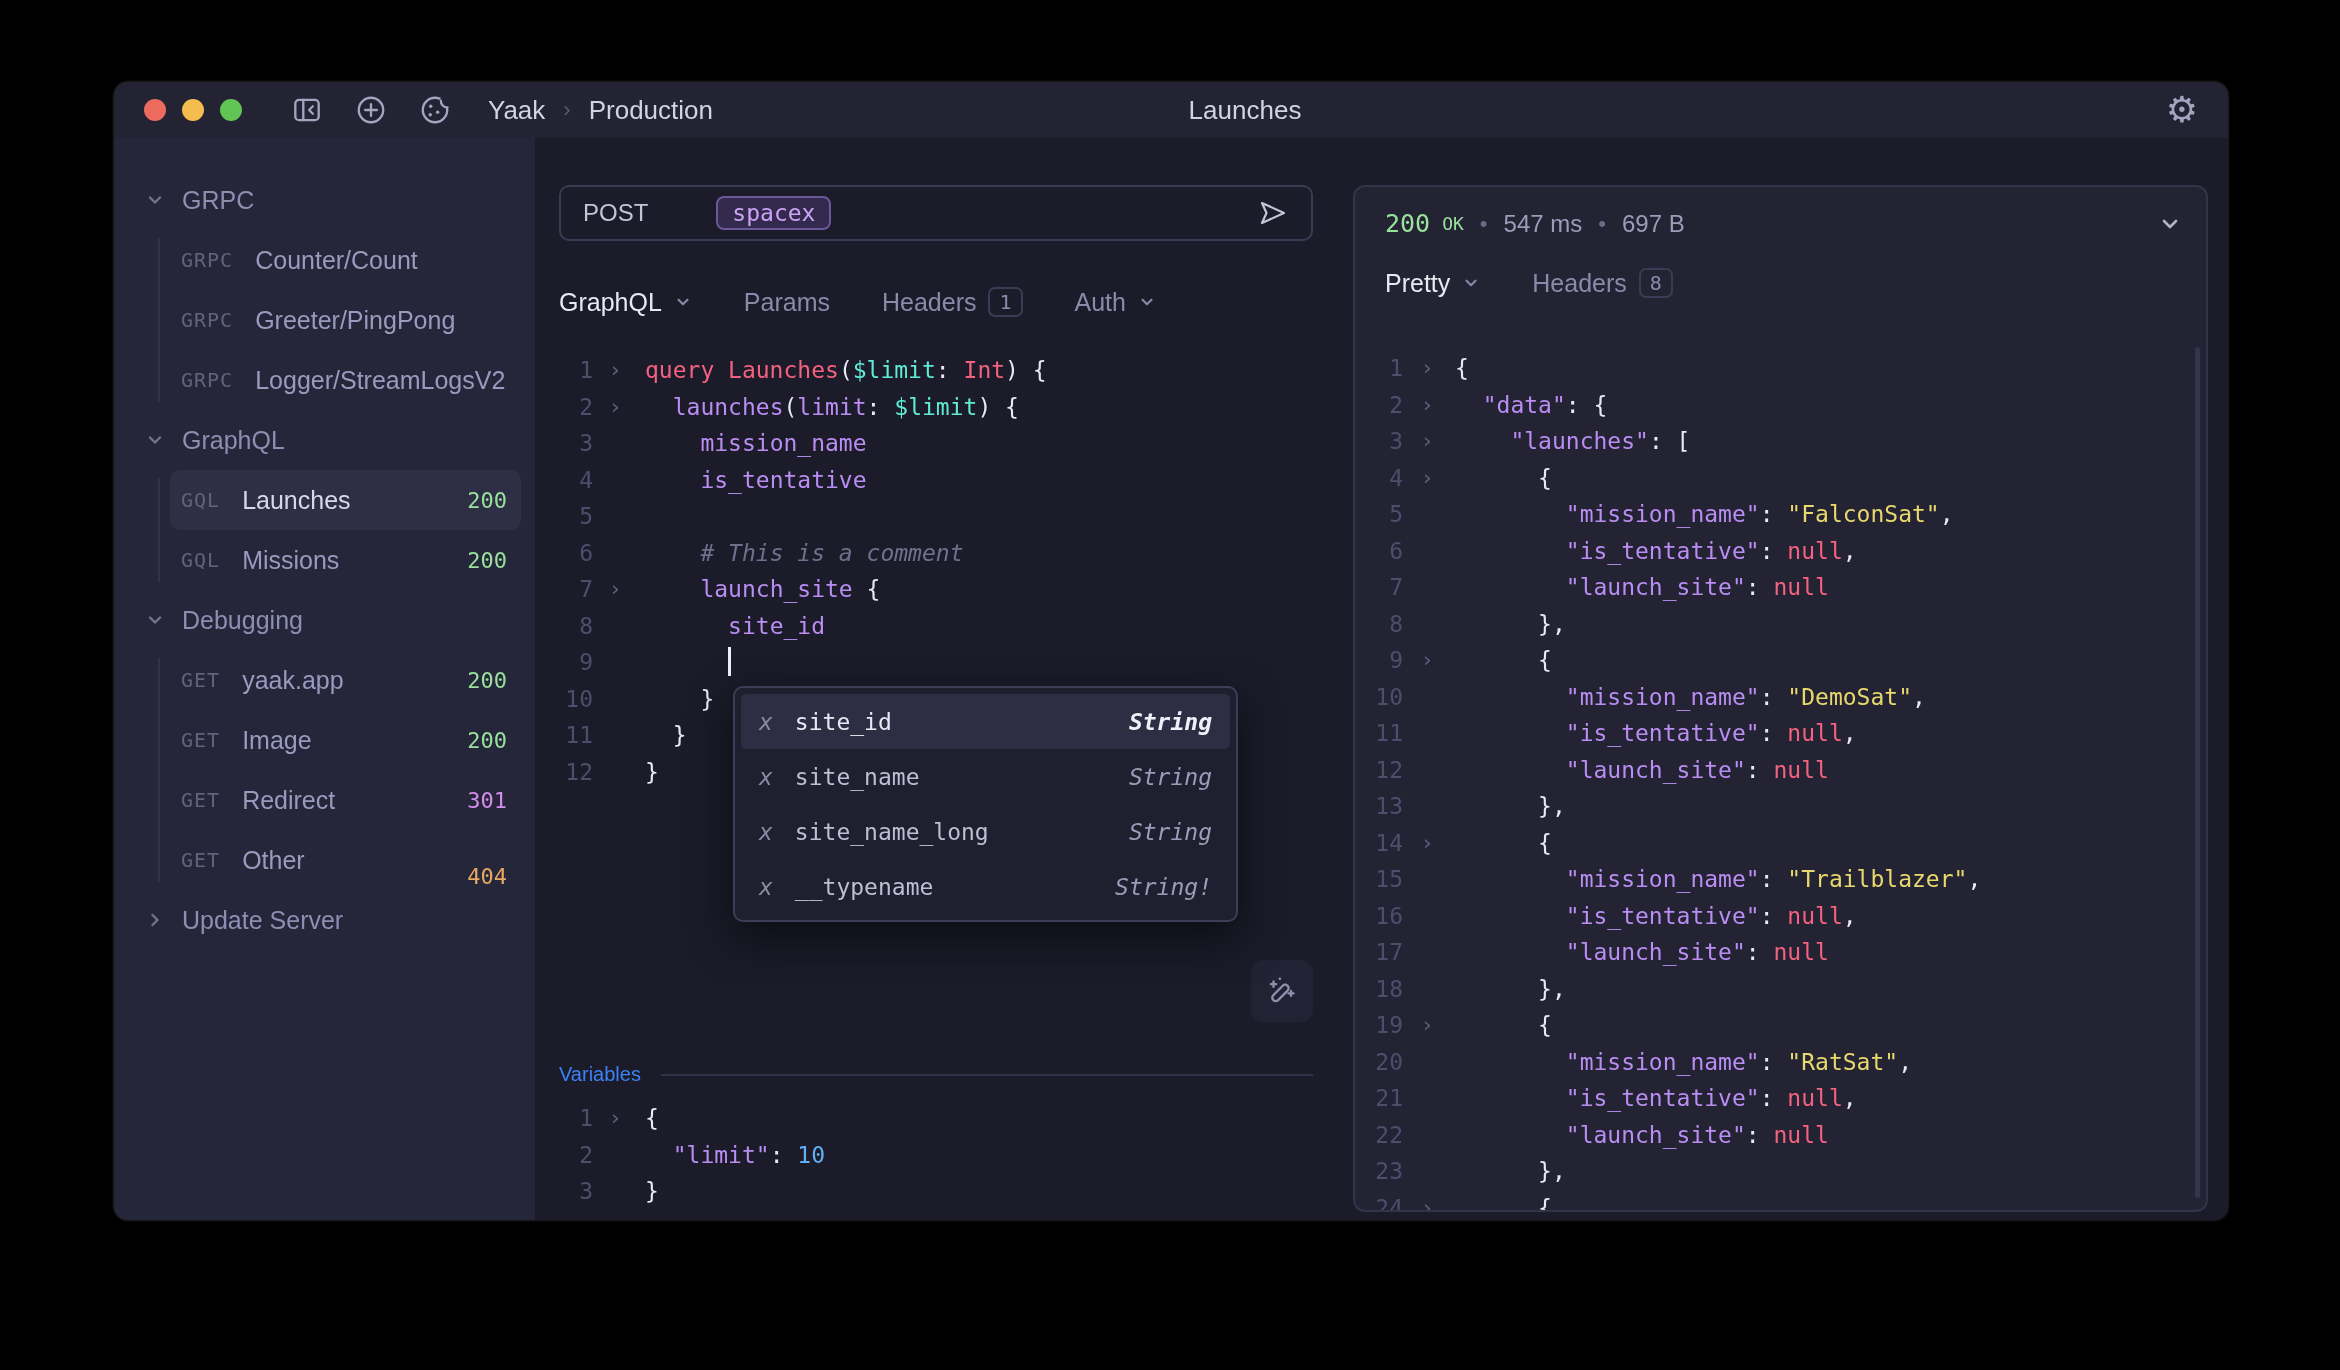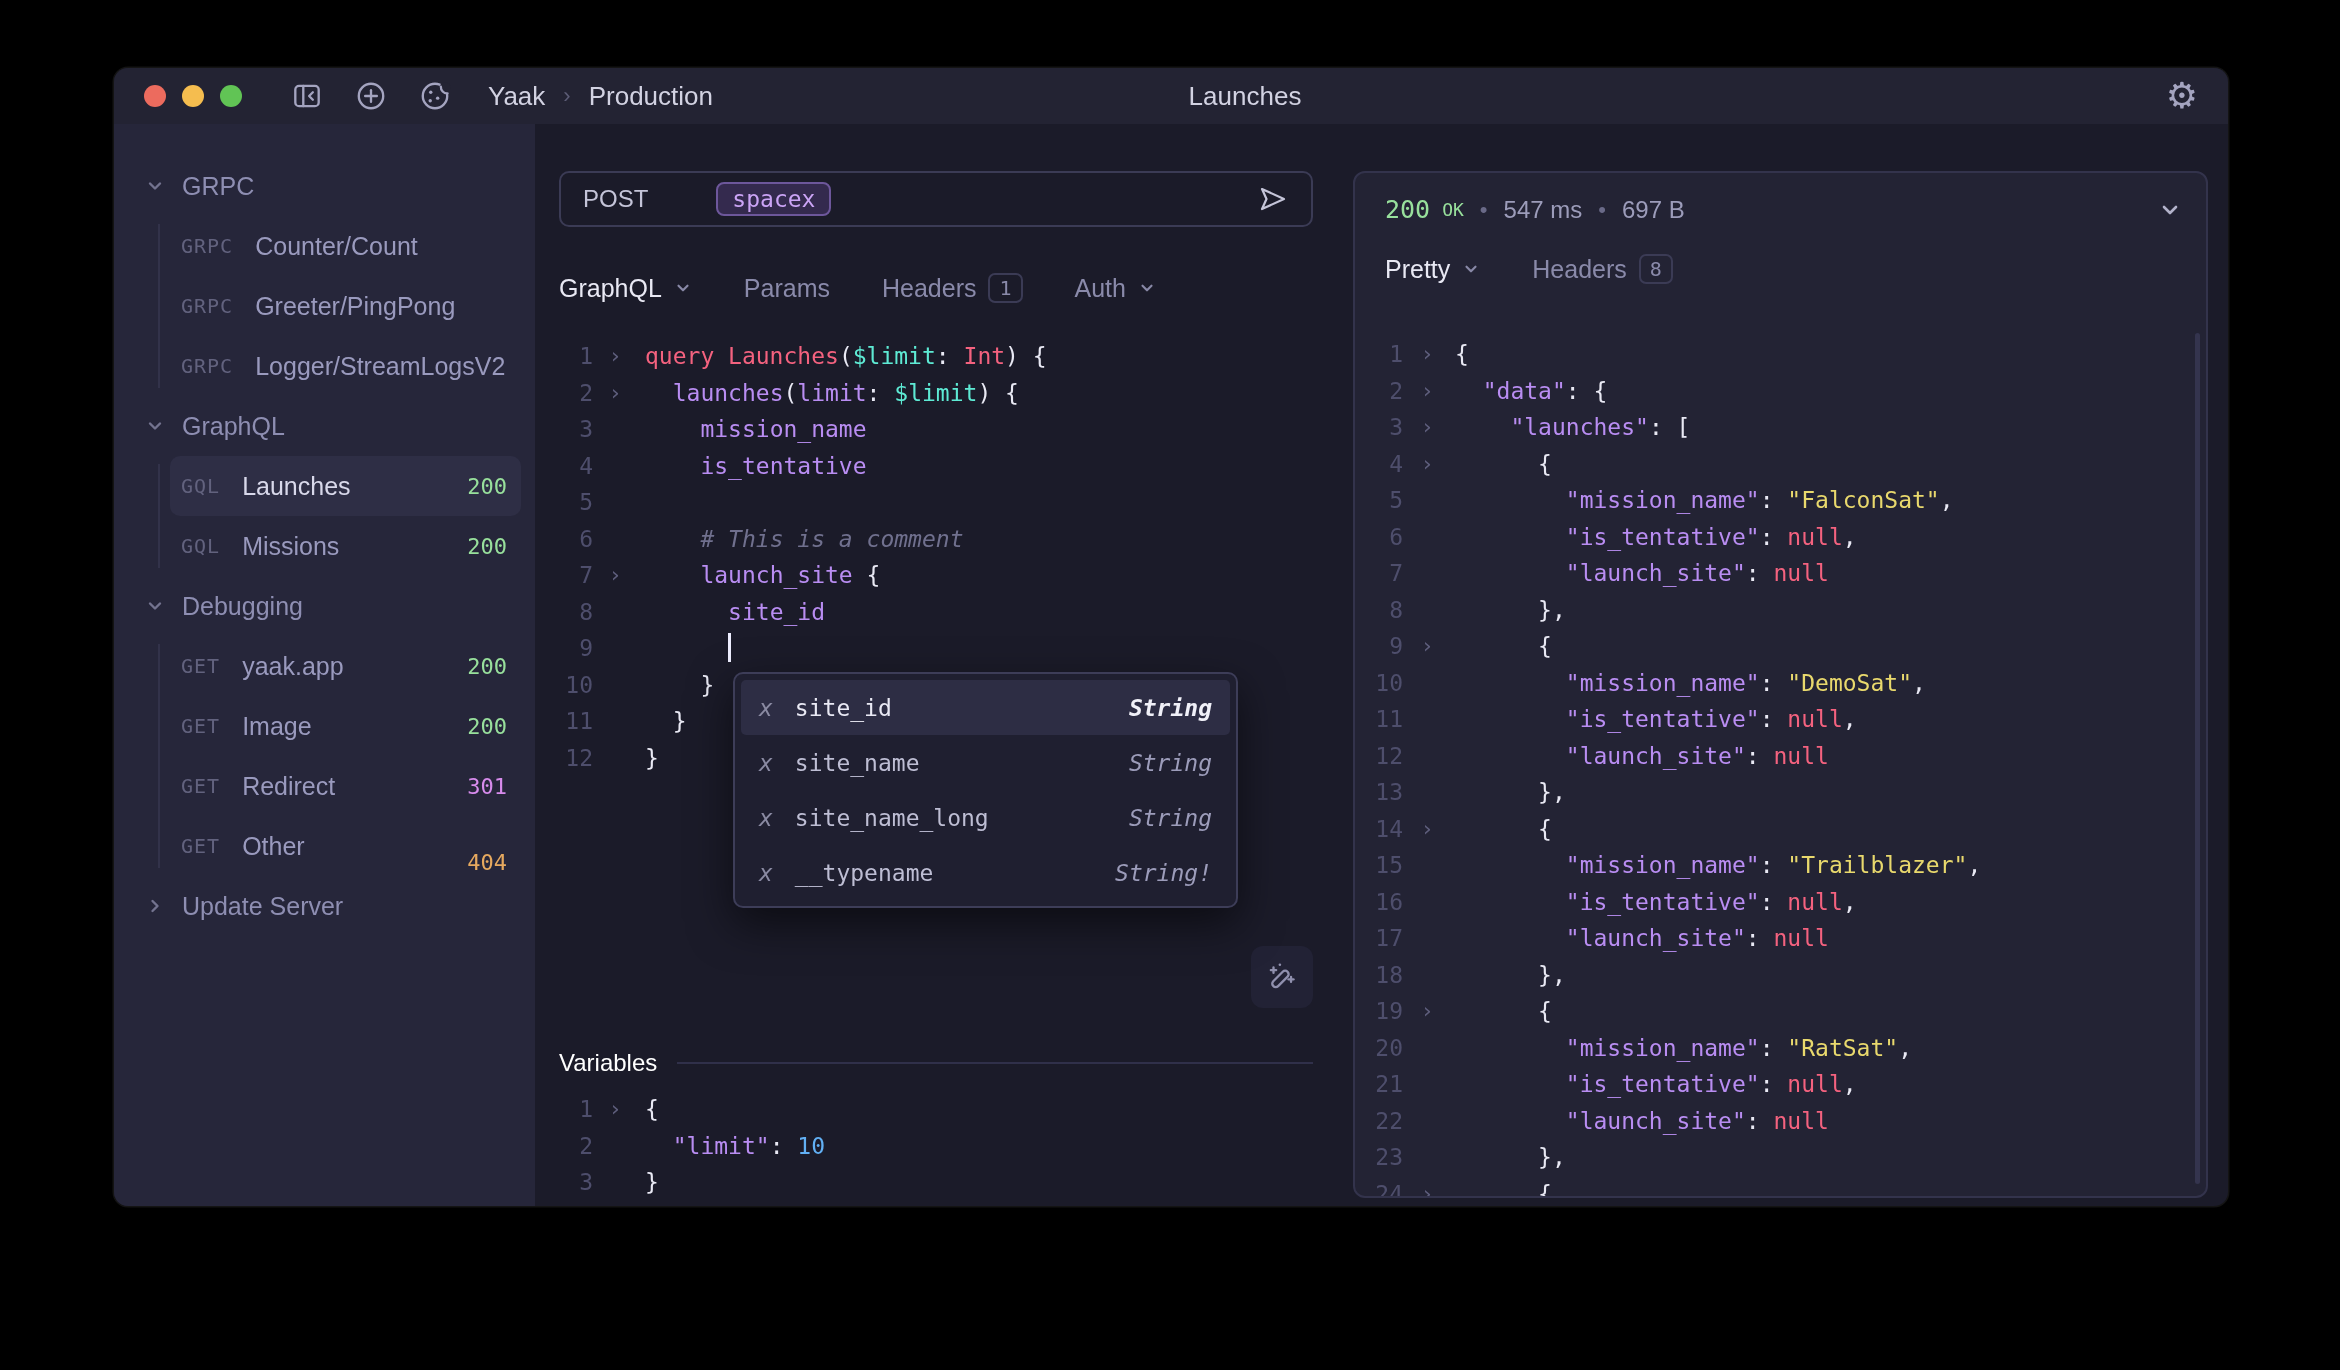--- a/index.html
+++ b/index.html
@@ -5,7 +5,7 @@
   * { margin:0; padding:0; box-sizing:border-box; }
   html,body { width:2340px; height:1370px; background:#000; font-family:"Liberation Sans",sans-serif; overflow:hidden; }
 
-  .window { position:absolute; left:114px; top:68px; width:2114px; height:1138px;
+  .window { position:absolute; left:114px; top:82px; width:2114px; height:1138px;
     background:#1b1b29; border-radius:14px; overflow:hidden;
     box-shadow:0 0 0 1.5px rgba(255,255,255,.08), 0 40px 100px rgba(0,0,0,.75); }
 

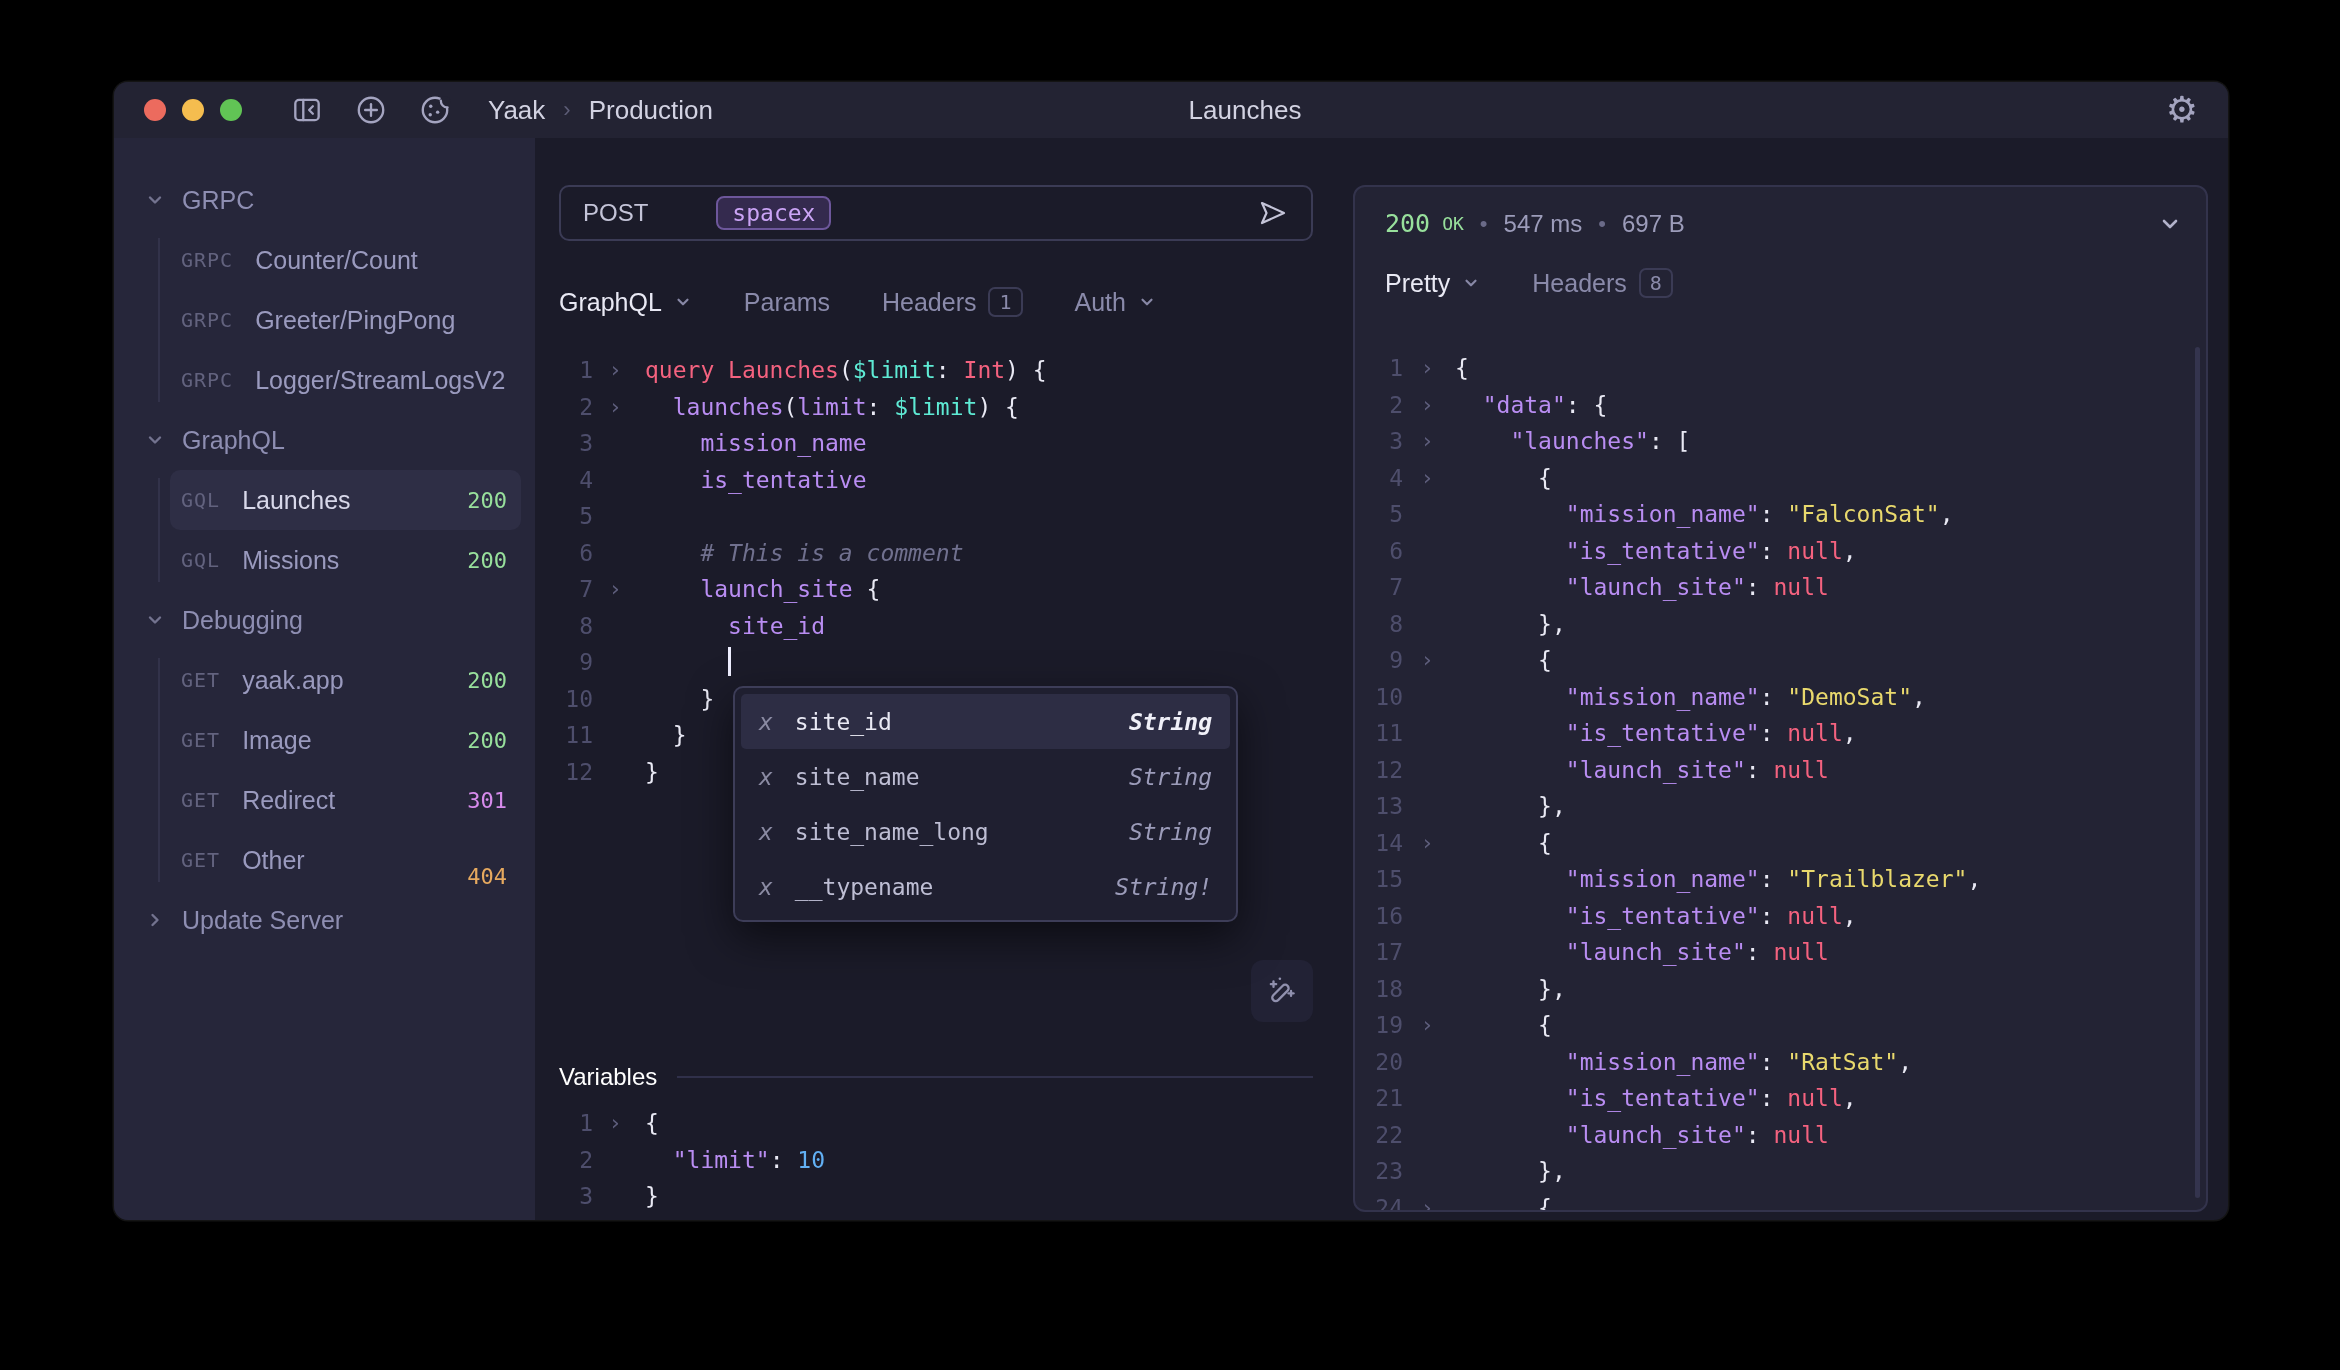--- a/index.html
+++ b/index.html
@@ -72,7 +72,7 @@
   .wand-btn { position:absolute; right:40px; top:822px; width:62px; height:62px; border-radius:12px; background:#222235; display:flex; align-items:center; justify-content:center; color:#9090ae; }
 
   .variables-row { display:flex; align-items:center; margin-top:273px; gap:20px; }
-  .variables-label { color:#ffffff; font-size:24px; }
+  .variables-label { color:#3b82f6; font-size:20px; }
   .variables-rule { flex:1; height:2px; background:#30304a; }
   .vars-editor { margin-top:14px; }
 

